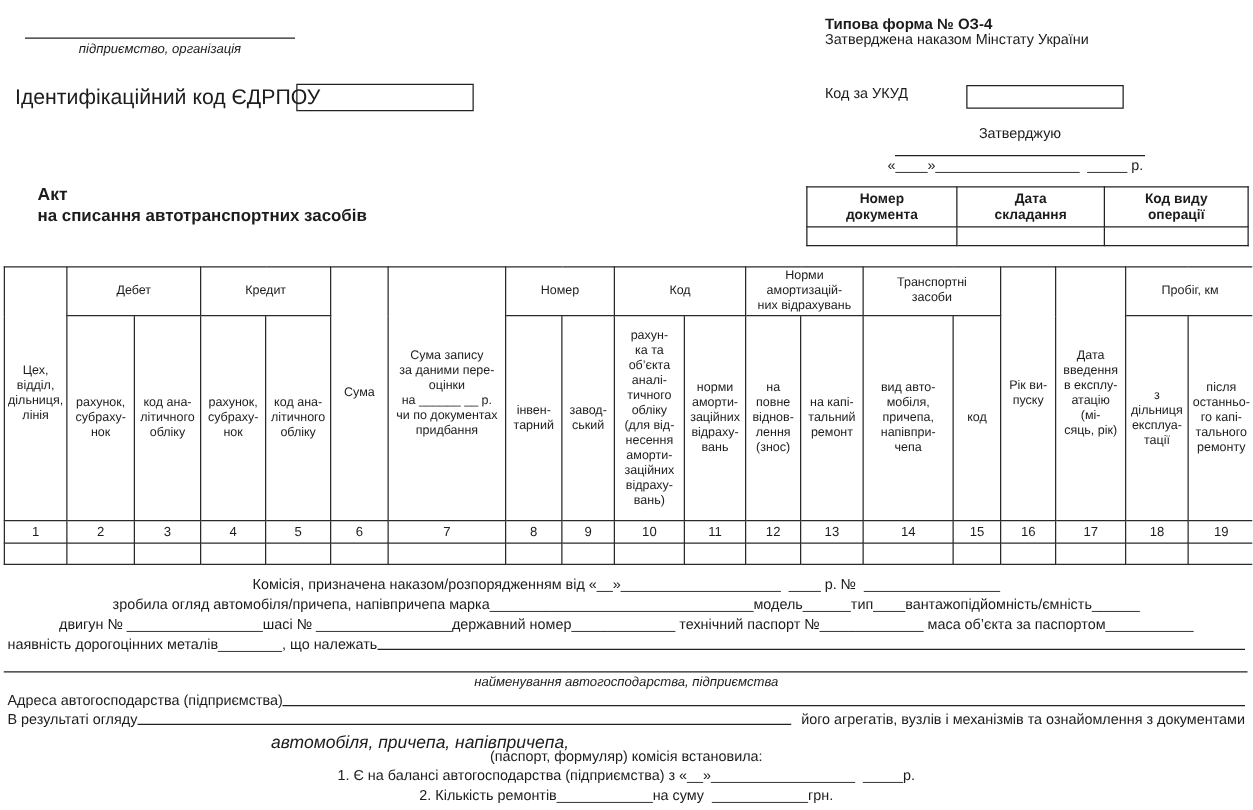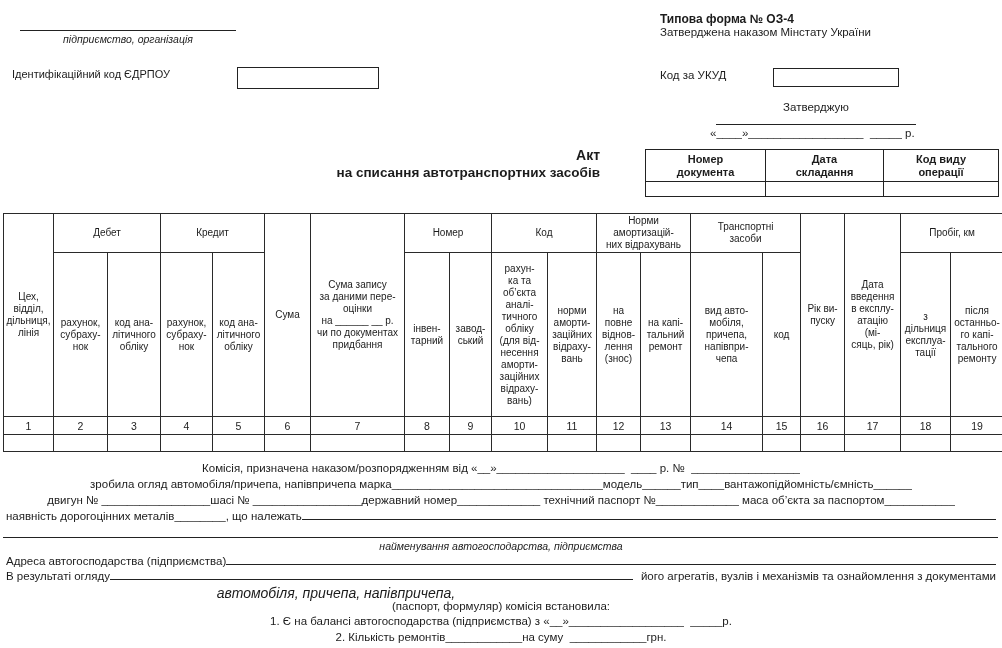--- a/index.html
+++ b/index.html
@@ -12,7 +12,7 @@
   
   .ent-rule { left:20px; top:30px; width:216px; border-top:1.2px solid #222; }
   .ent-cap  { left:20px; top:33px; width:216px; text-align:center; font-style:italic; font-size:10.5px; }
-  .edrpou-label { left:12px; top:68px; font-size:11px; }
+  .edrpou-label { left:12px; top:68px; font-size:17px; }
   .edrpou-box { left:237px; top:67px; width:140px; height:20px; border:1.6px solid #222; }
 
   

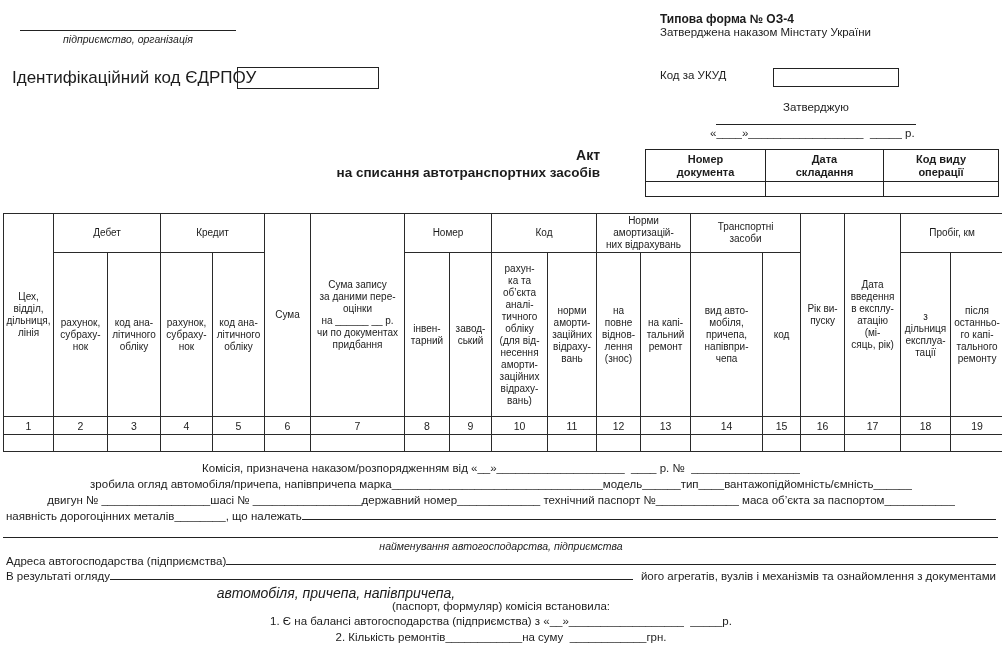--- a/index.html
+++ b/index.html
@@ -36,7 +36,7 @@
   .doc-table tr.emp td { font-weight:normal; }
 
   
-  .title { left:30px; top:147px; width:570px; text-align:right; font-weight:bold; }
+  .title { left:30px; top:147px; width:570px; text-align:left; font-weight:bold; }
   .title .t1 { font-size:14px; margin-bottom:2px; }
   .title .t2 { font-size:13.5px; }
 

